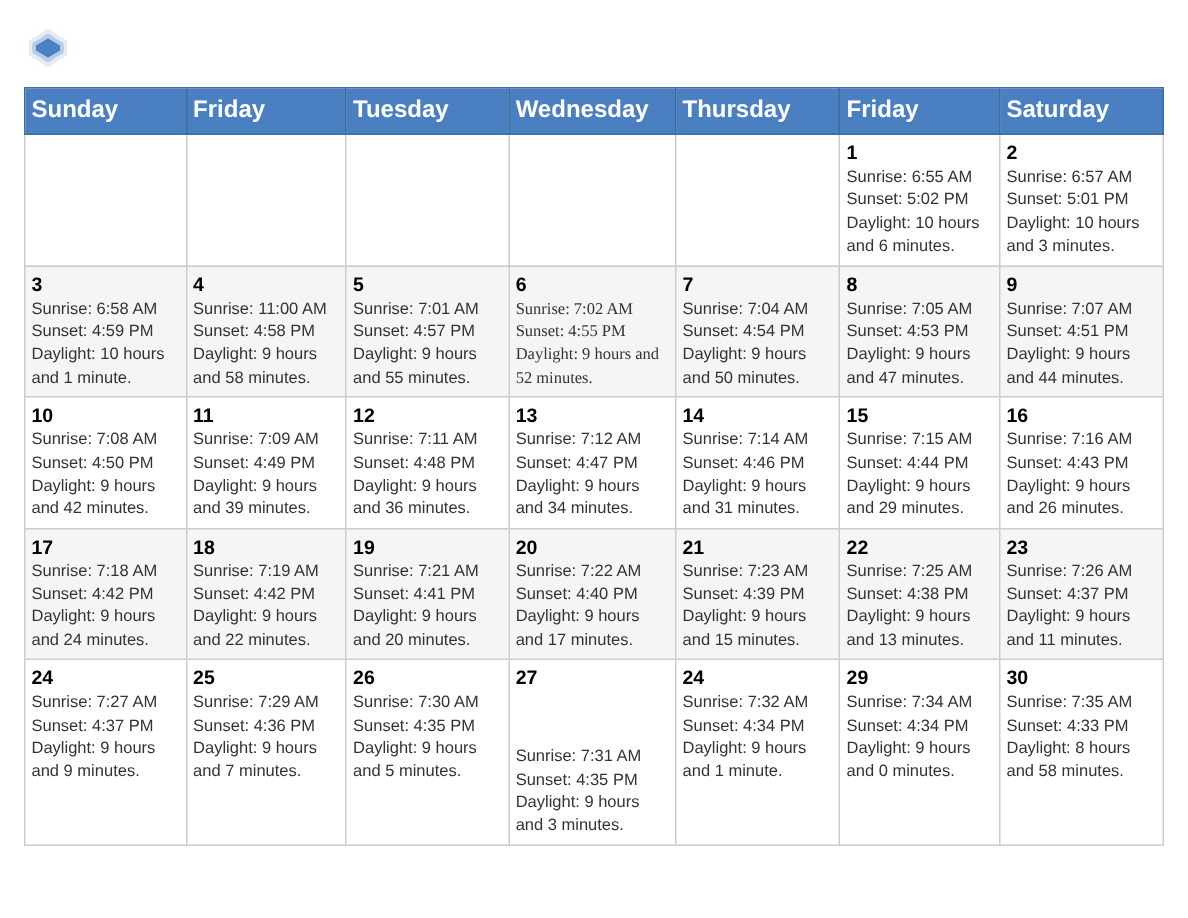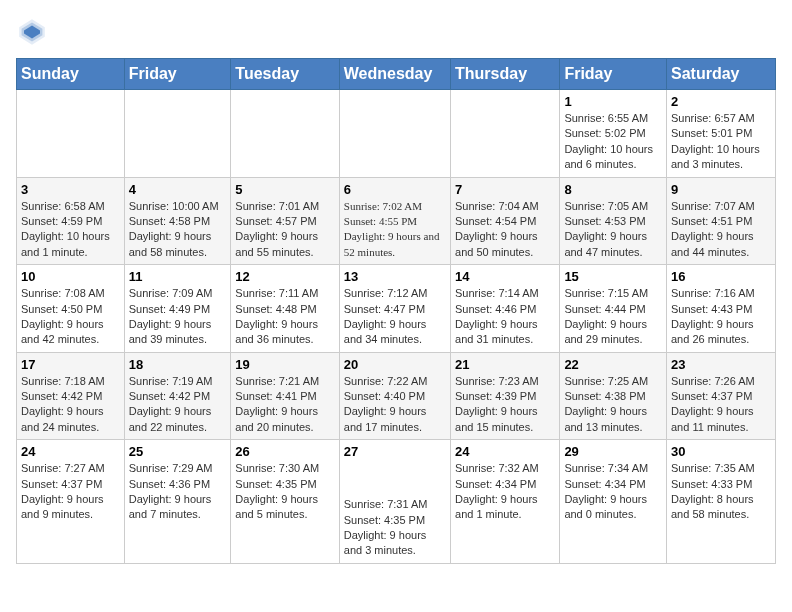--- a/index.html
+++ b/index.html
@@ -145,7 +145,7 @@
         </td>
         <td>
           <span class="day-num">4</span>
-          <div class="day-info" style="white-space: pre-line;">Sunrise: 10:00 AM
+          <div class="day-info" style="white-space: pre-line;">Sunrise: 11:00 AM
 Sunset: 4:58 PM
 Daylight: 9 hours and 58 minutes.</div>
         </td>

